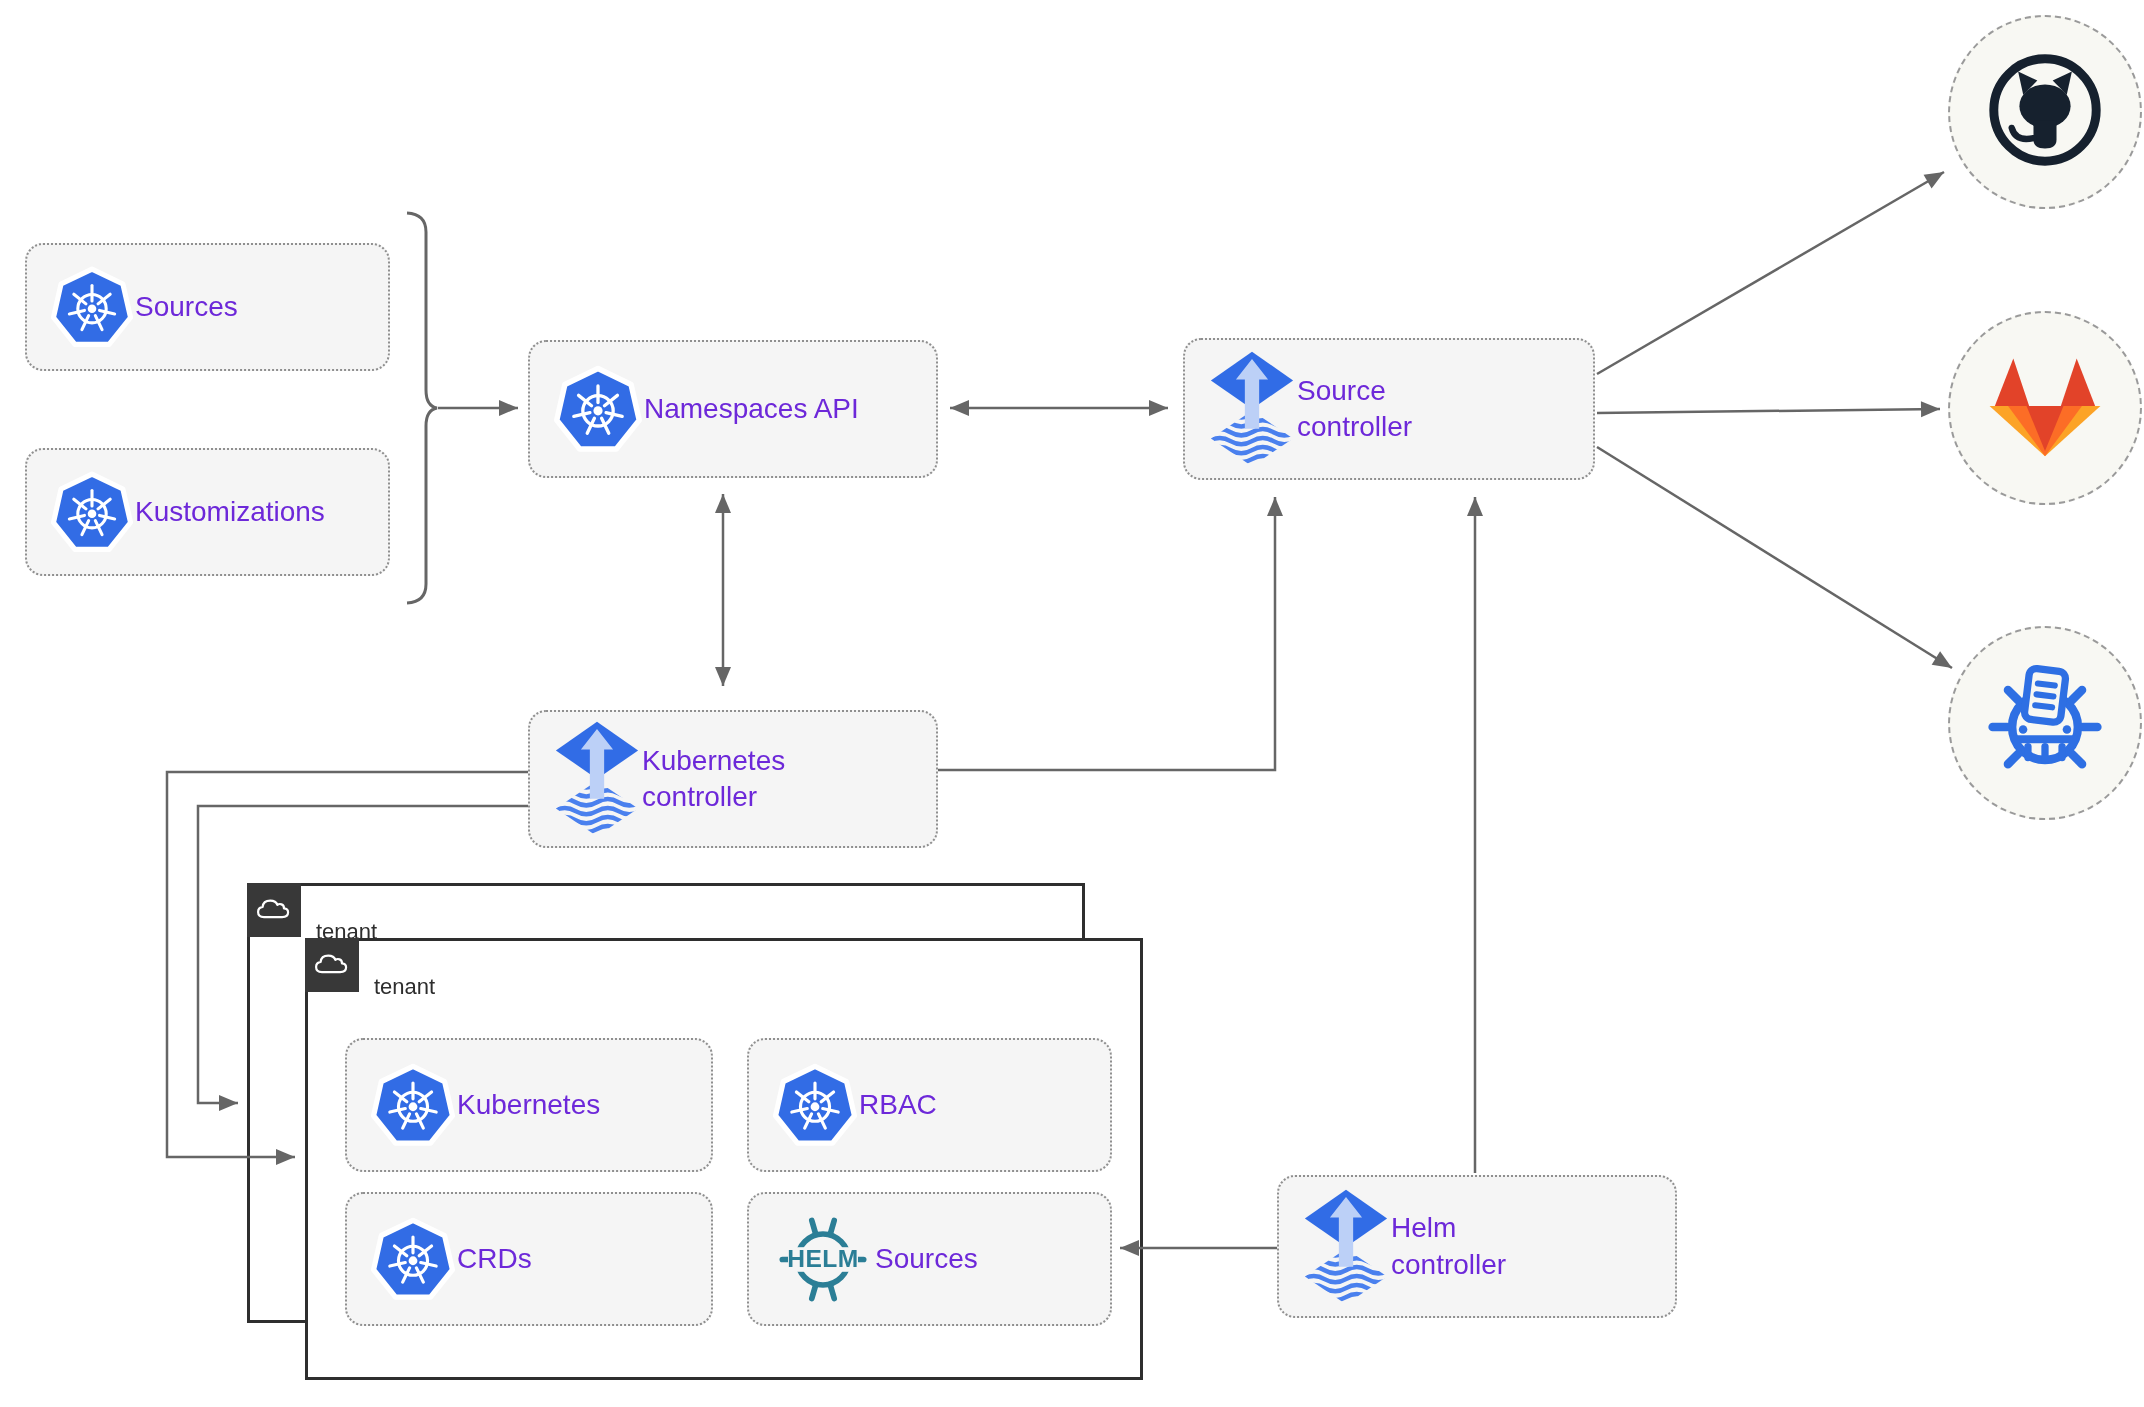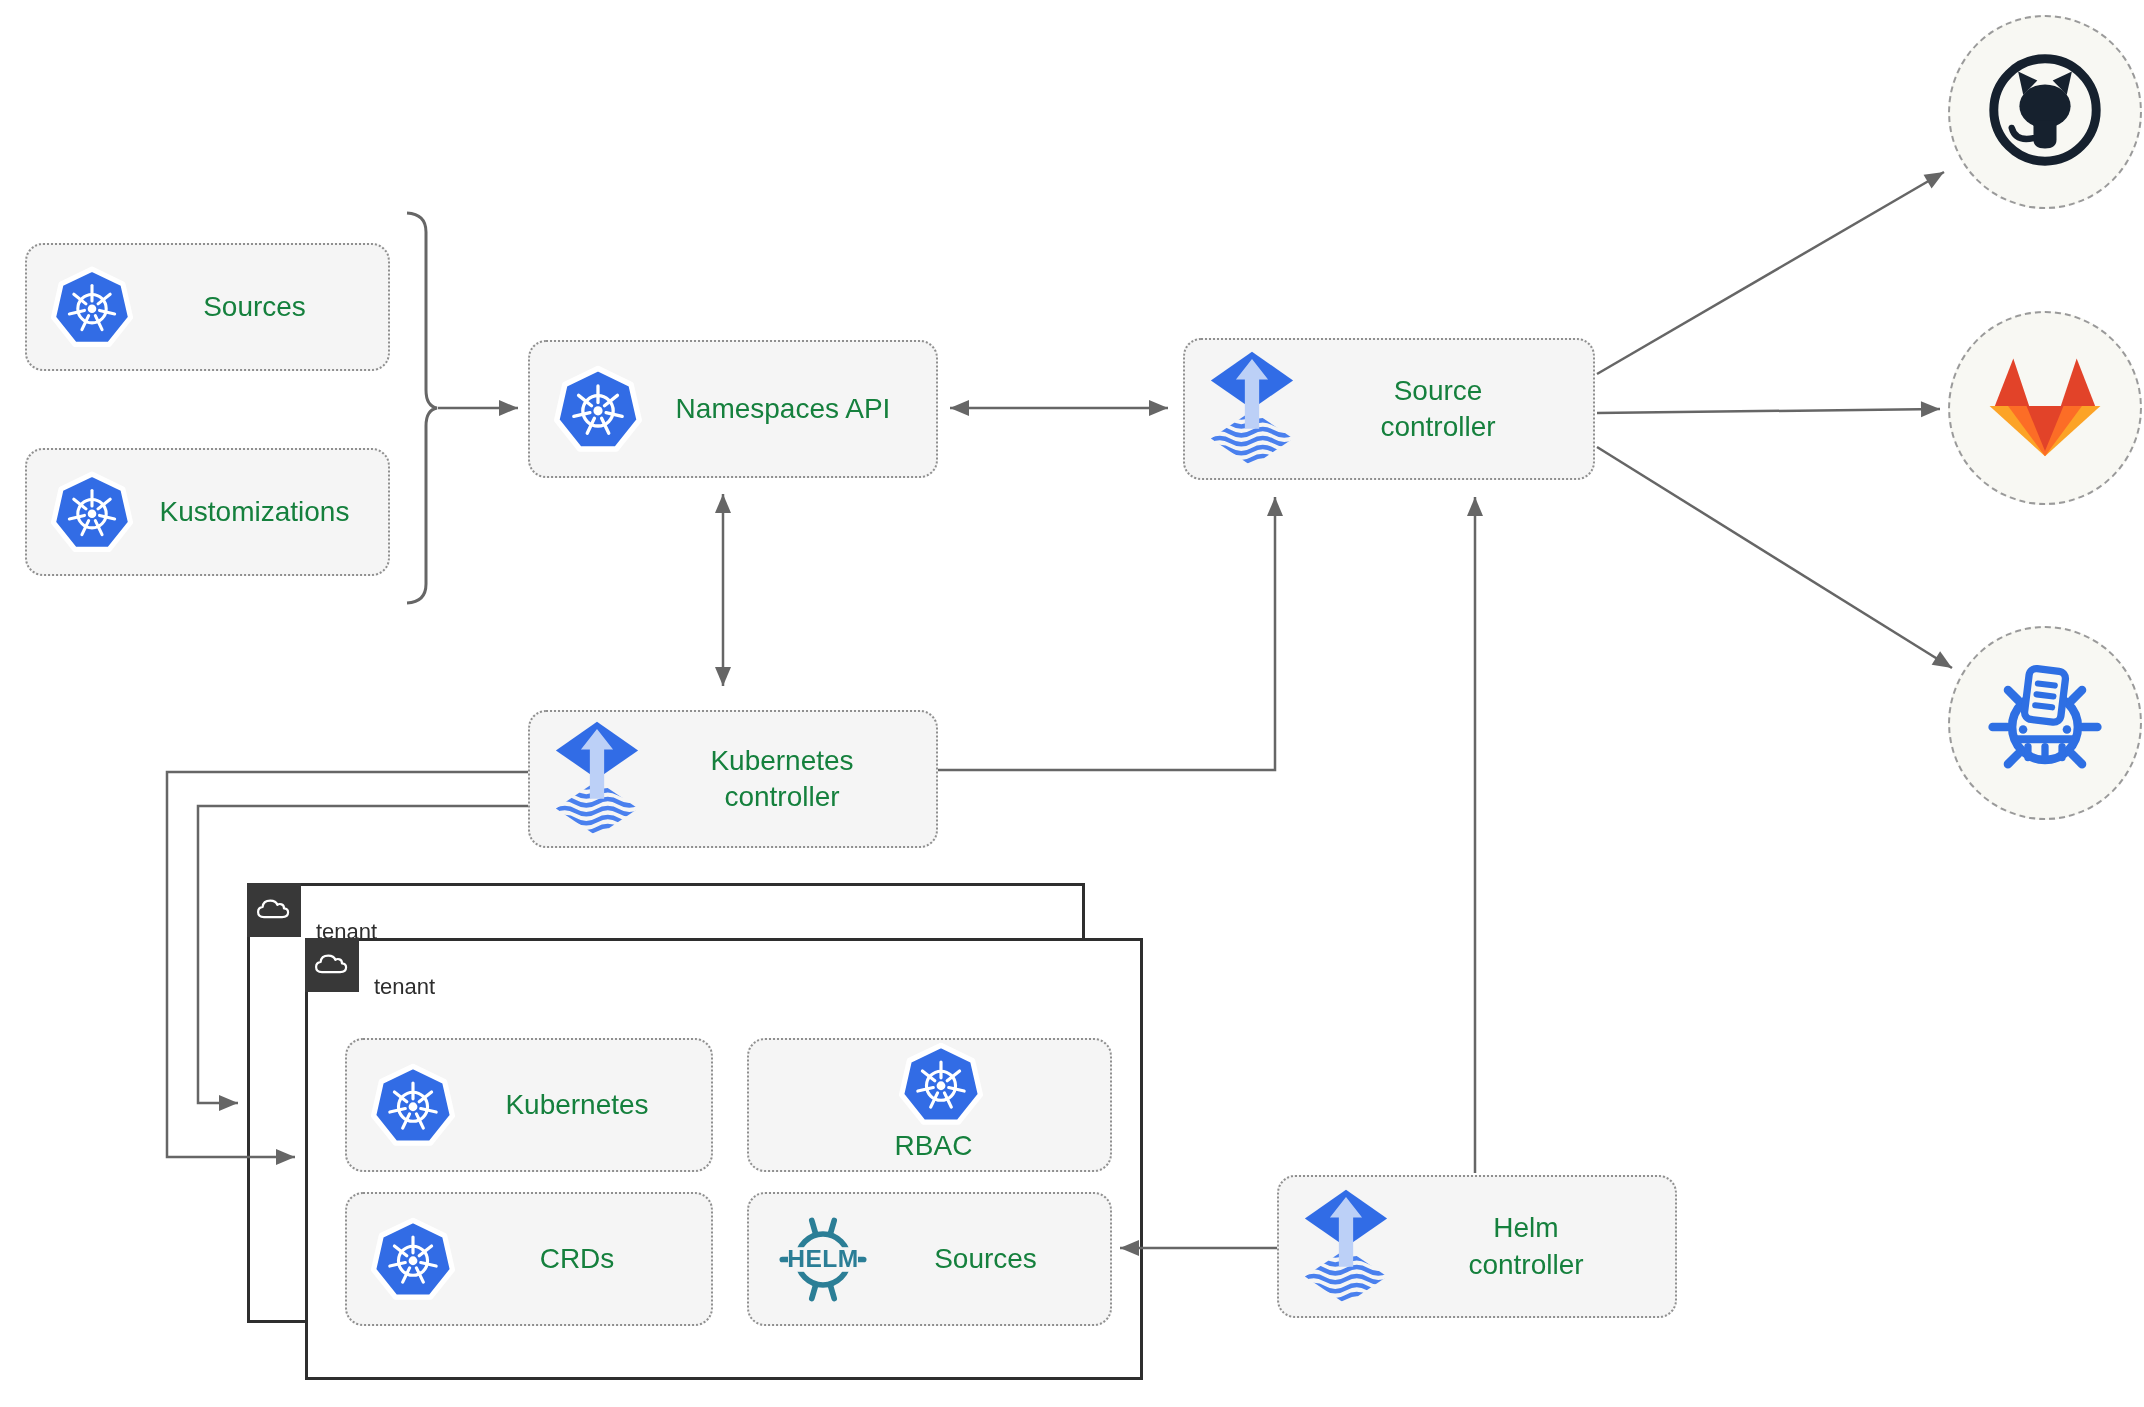--- a/index.html
+++ b/index.html
@@ -8,7 +8,7 @@
   
   .node{position:absolute;background:#f5f5f5;border:2px dotted #8f8f8f;border-radius:18px;
         display:flex;align-items:center;box-sizing:border-box;z-index:3;padding-left:22px;}
-  .nlabel{flex:1;text-align:center;font-size:28px;color:#15803d;padding-right:14px;
+  .nlabel{flex:1;text-align:left;font-size:28px;color:#6d28d9;padding-right:14px;
           white-space:pre-line;line-height:1.3;}
   .icon{flex:0 0 auto;display:flex;align-items:center;justify-content:center;}
   

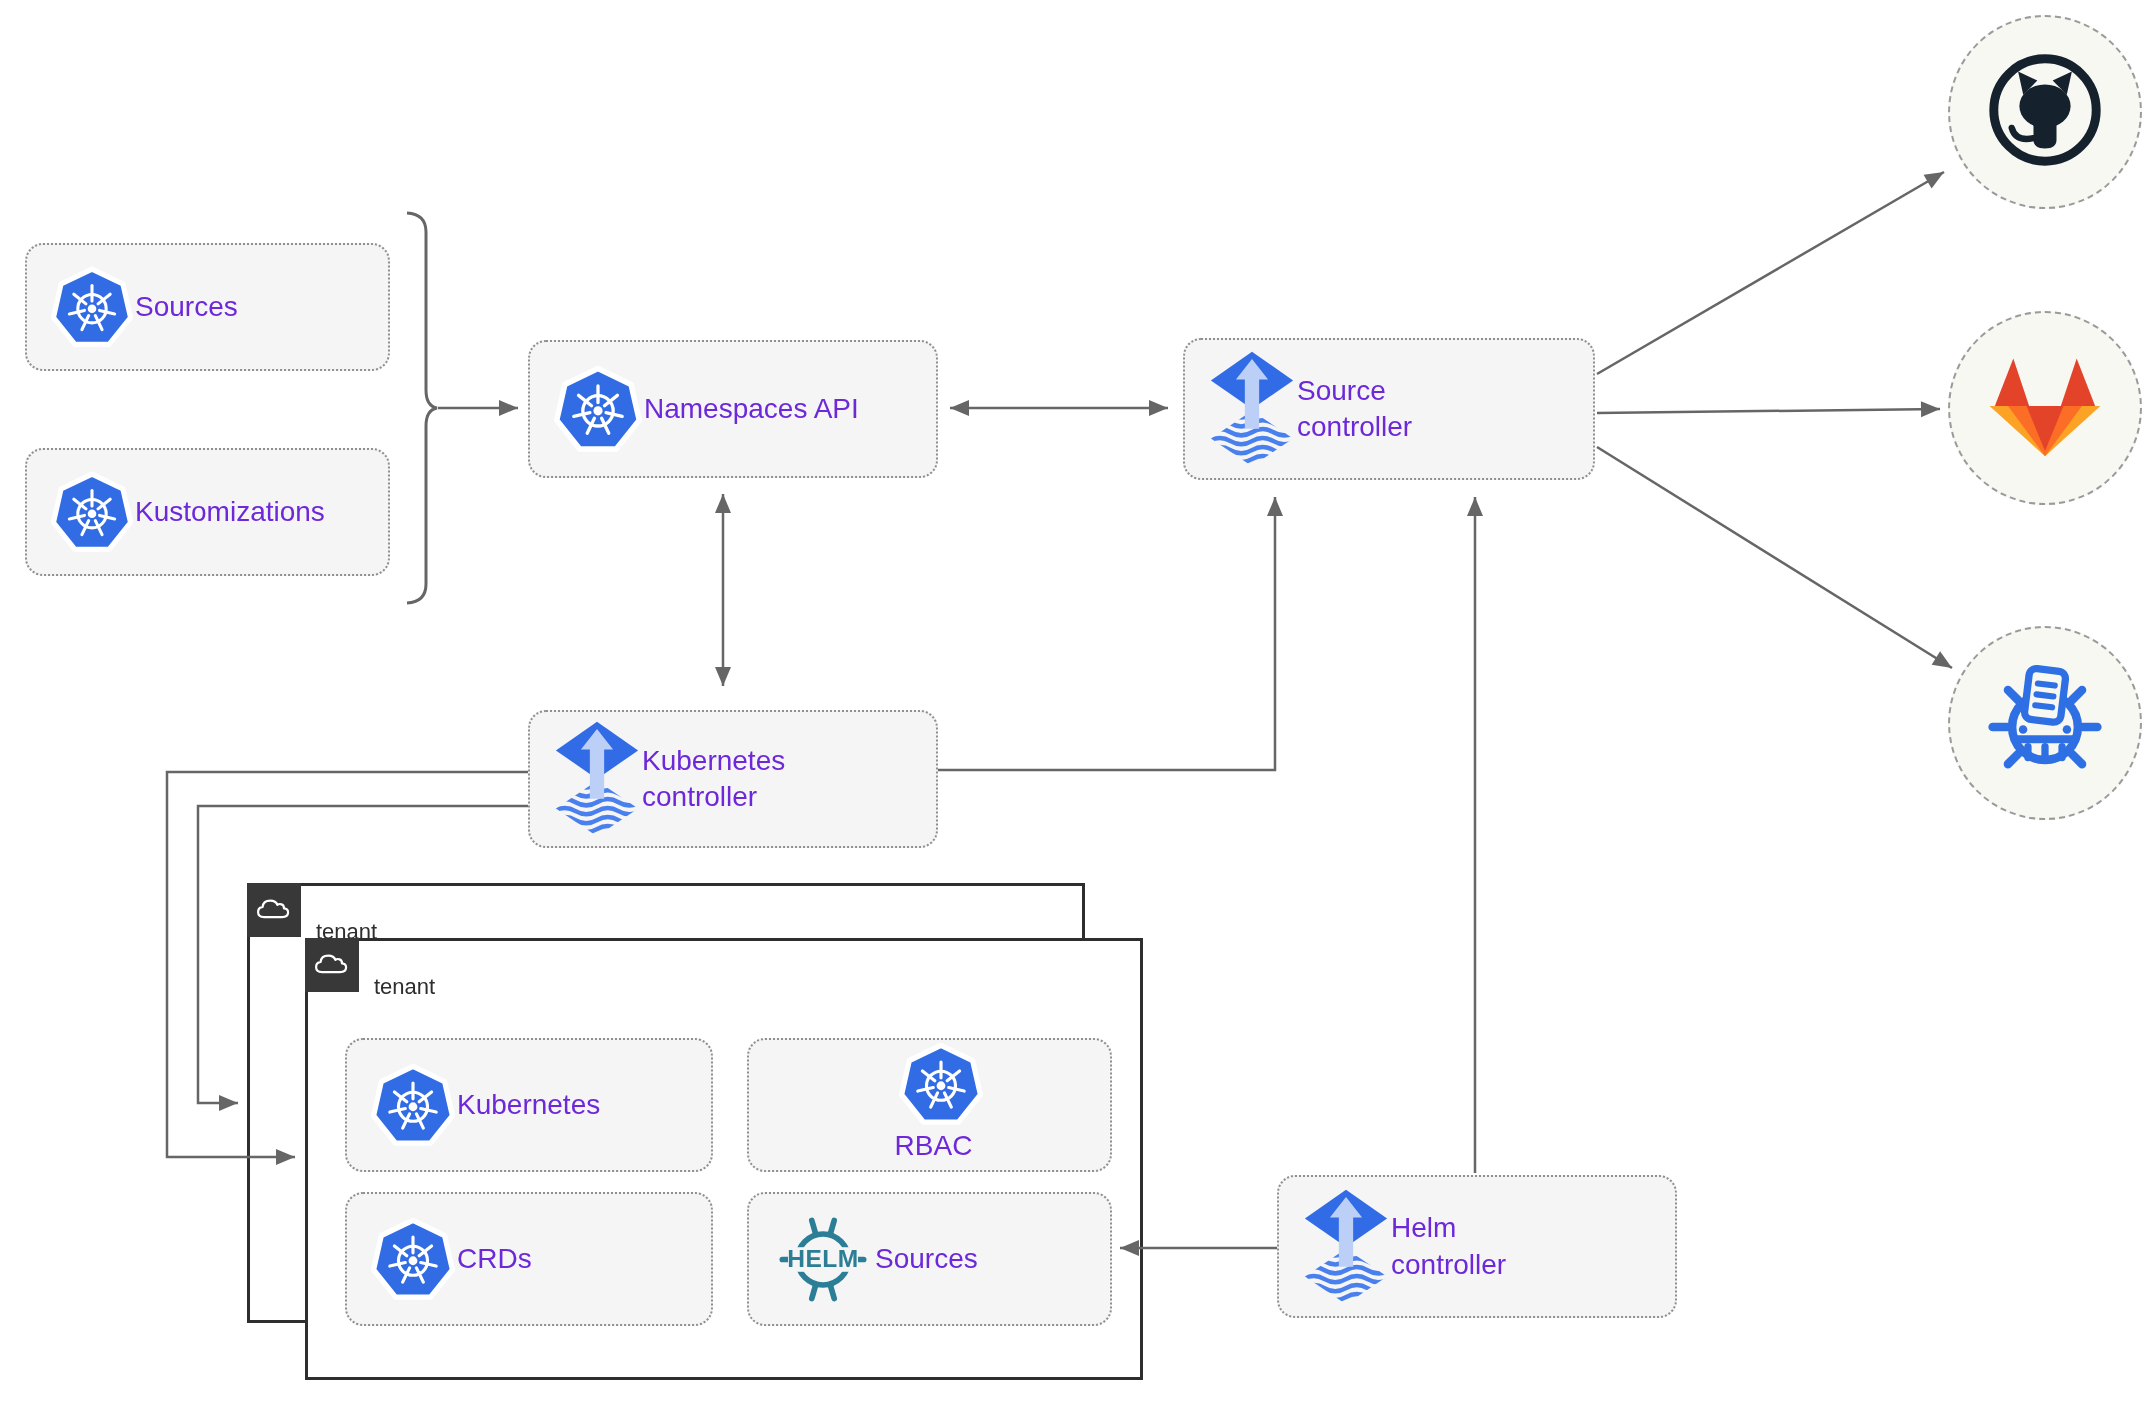--- a/index.html
+++ b/index.html
@@ -168,7 +168,7 @@
     <span class="nlabel">Kubernetes</span>
   </div>
 
-  <div class="node" style="left:747px;top:1038px;width:365px;height:134px;flex-direction:column;">
+  <div class="node" style="left:747px;top:1038px;width:365px;height:134px;">
     <span class="icon">
       <svg width="88" height="88">
           <use href="#sym-k8s"></use>

